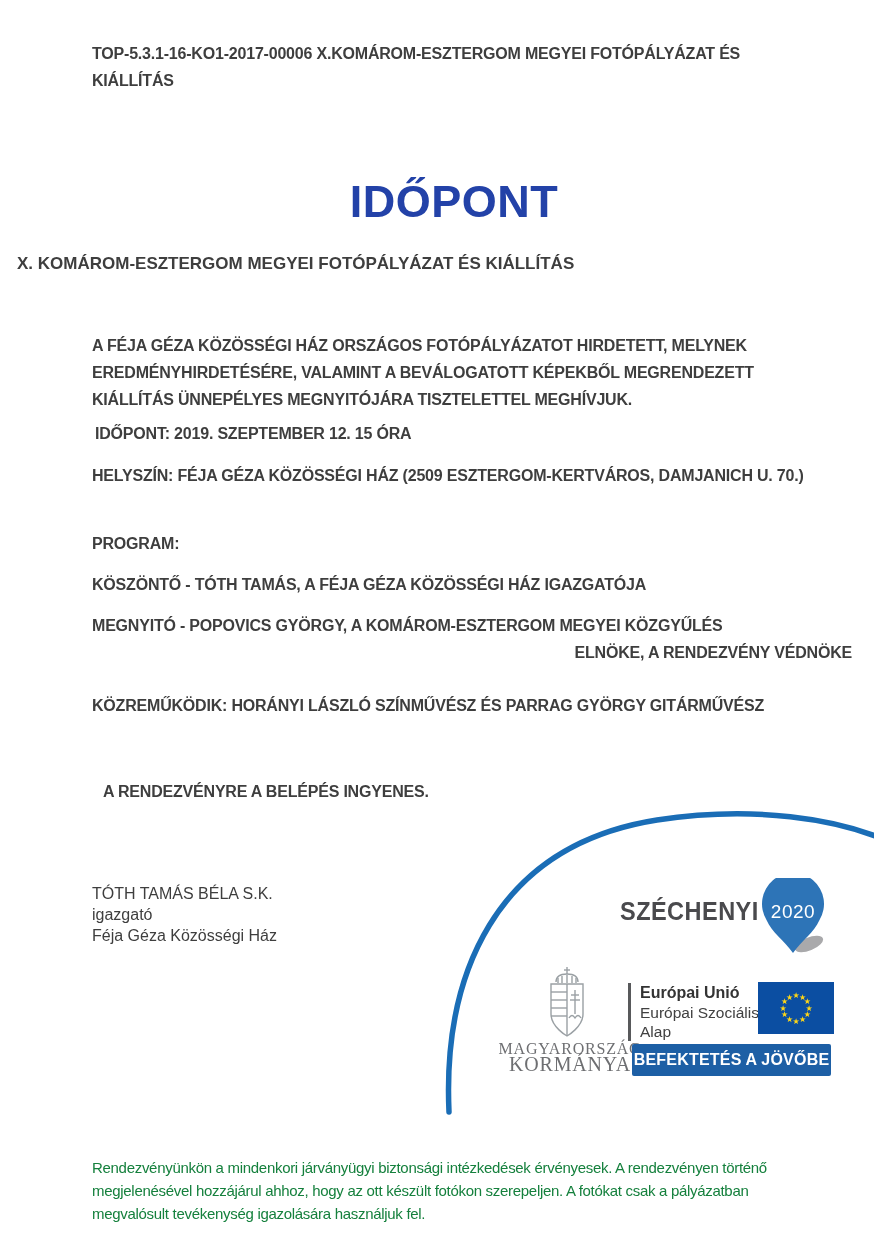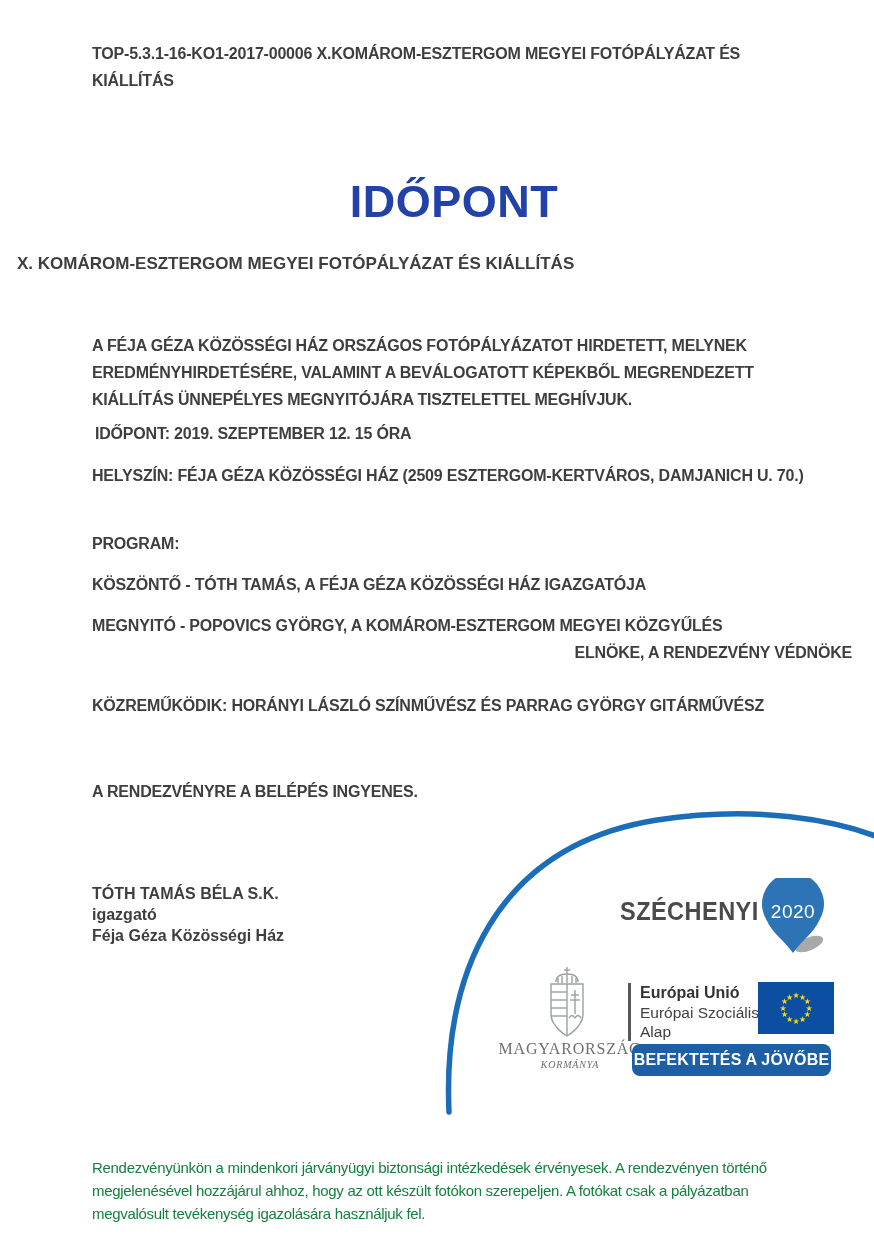--- a/index.html
+++ b/index.html
@@ -45,7 +45,7 @@
   .p-megnyito{left:75px;top:612px;width:760px;}
   .p-megnyito .line2{padding-left:62px;text-align:right;}
   .p-kozremukodik{left:75px;top:692px;width:780px;}
-  .p-belepes{left:75px;top:778px;width:740px;}
+  .p-belepes{left:86px;top:778px;width:740px;}
   .signature{left:75px;top:883px;width:400px;font-weight:bold;font-size:16px;line-height:21px;}
   .footer-note{
     left:75px;top:1156px;width:732px;

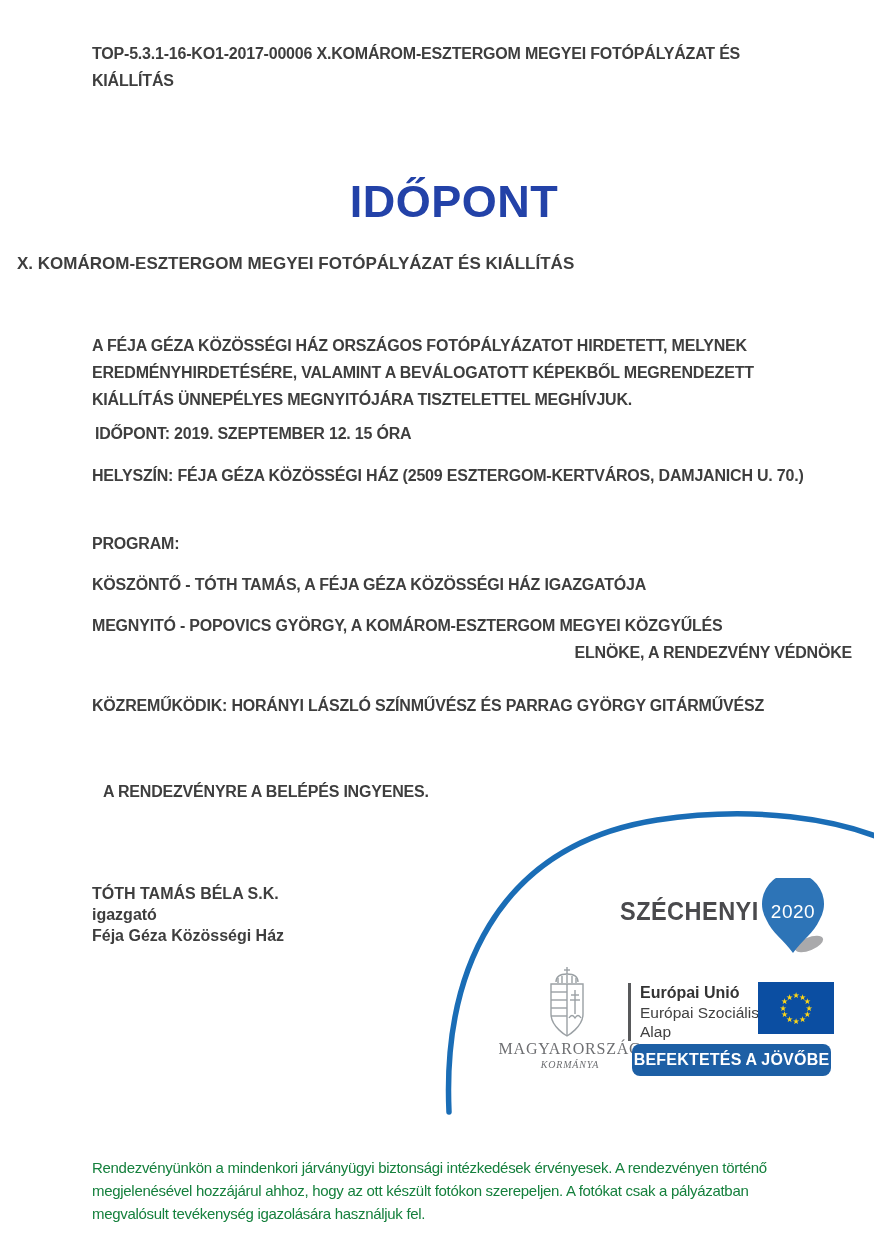--- a/index.html
+++ b/index.html
@@ -46,7 +46,7 @@
   .p-megnyito .line2{padding-left:62px;text-align:right;}
   .p-kozremukodik{left:75px;top:692px;width:780px;}
   .p-belepes{left:86px;top:778px;width:740px;}
-  .signature{left:75px;top:883px;width:400px;font-weight:bold;font-size:16px;line-height:21px;}
+  .signature{left:75px;top:883px;width:400px;font-weight:normal;font-size:16px;line-height:21px;}
   .footer-note{
     left:75px;top:1156px;width:732px;
     font-size:15px;line-height:23px;

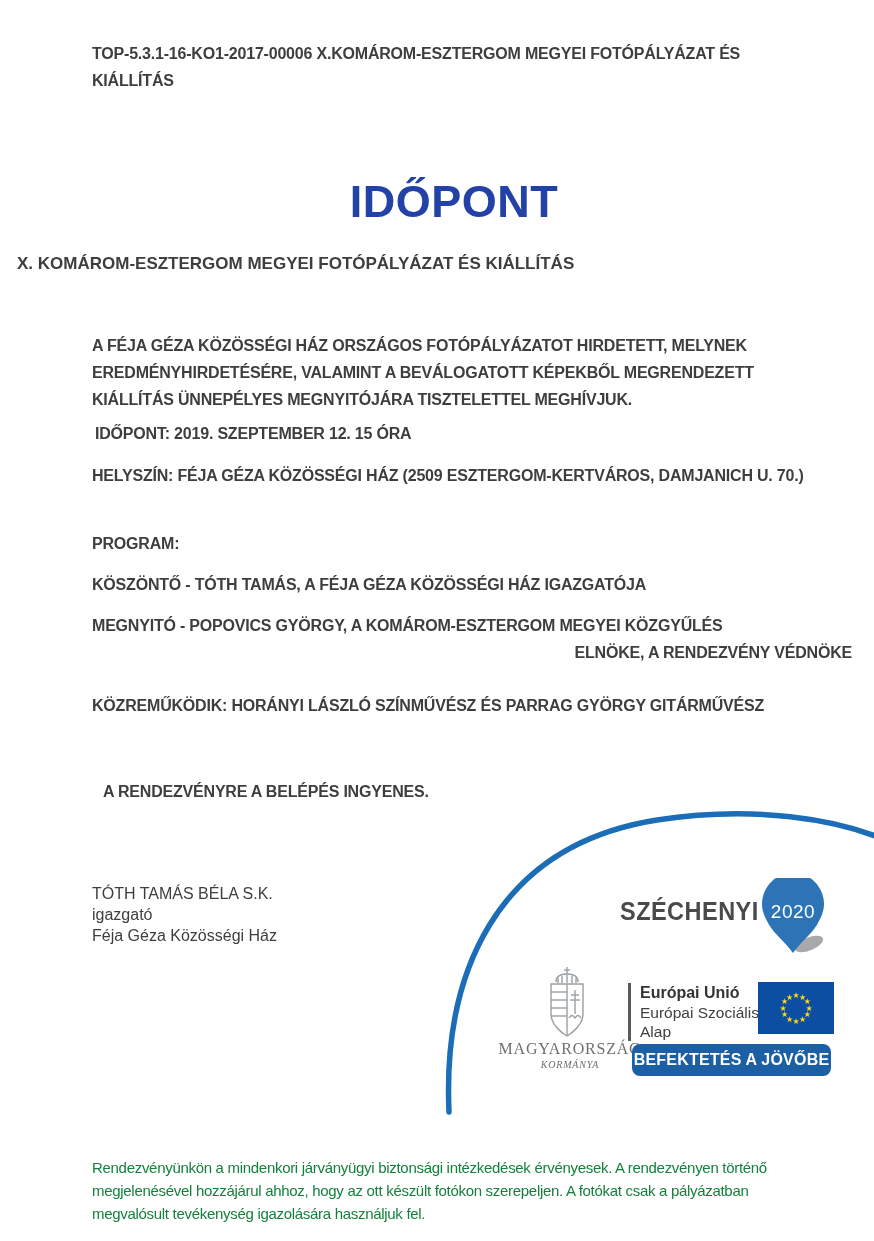--- a/index.html
+++ b/index.html
@@ -71,7 +71,7 @@
     color:#6e6f72;letter-spacing:0.8px;
   }
   .gov-label .l1{font-size:16px;line-height:17px;}
-  .gov-label .l2{font-size:10px;line-height:15px;font-style:italic;}
+  .gov-label .l2{font-size:20px;line-height:15px;}
   .eu-bar{left:611px;top:983px;width:3px;height:58px;background:#58595b;}
   .eu-text{left:623px;top:983px;width:140px;font-size:15.5px;line-height:19.5px;color:#414141;}
   .eu-text .bold{font-weight:bold;font-size:16px;color:#333333;}

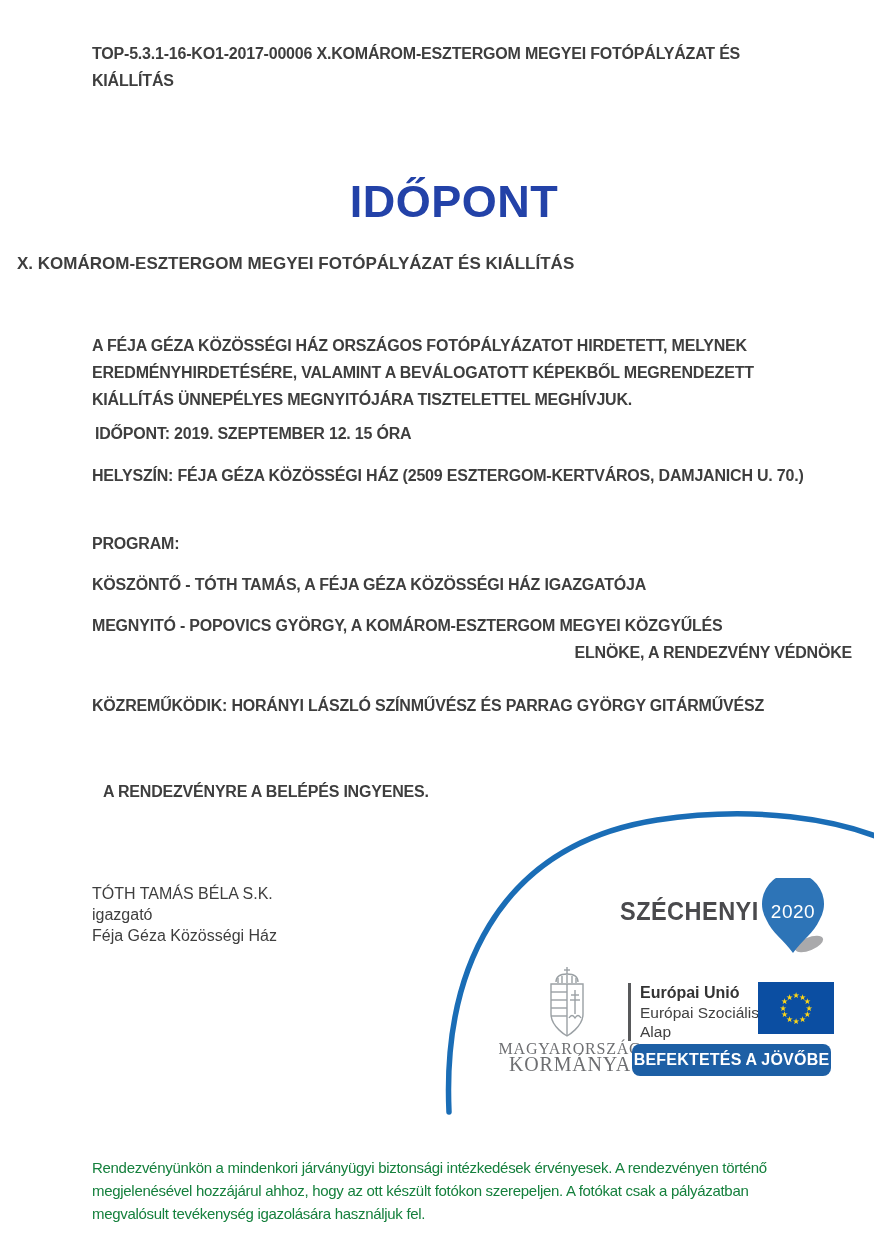--- a/index.html
+++ b/index.html
@@ -78,7 +78,7 @@
   .eu-flag-svg{left:741px;top:982px;width:76px;height:52px;}
   .banner{
     left:615px;top:1044px;width:199px;height:32px;
-    background:#1d5fa5;border-radius:8px;
+    background:#1d5fa5;border-radius:2px;
     color:#ffffff;font-weight:bold;font-size:16px;
     line-height:32px;text-align:center;letter-spacing:0.2px;
     white-space:nowrap;

